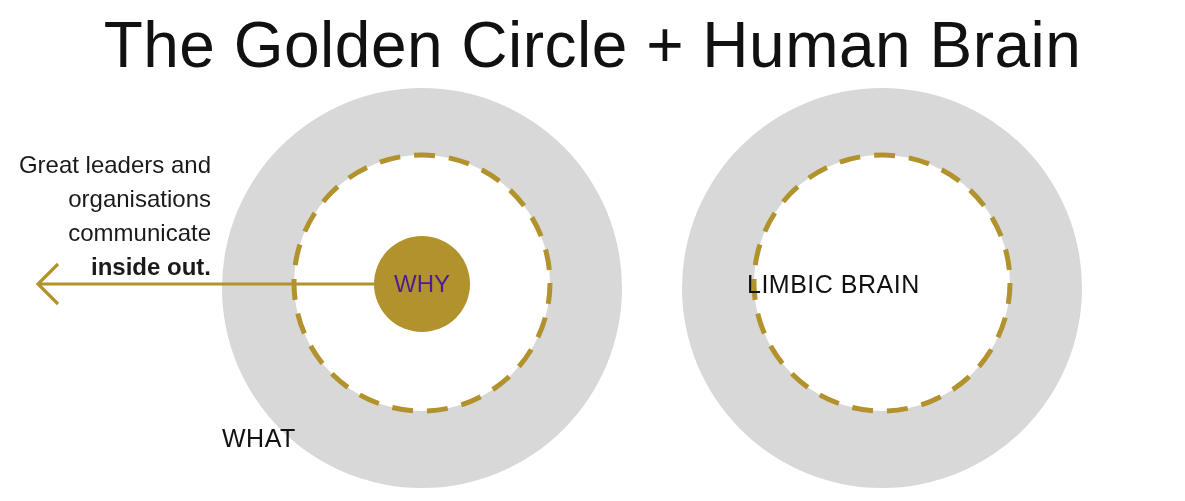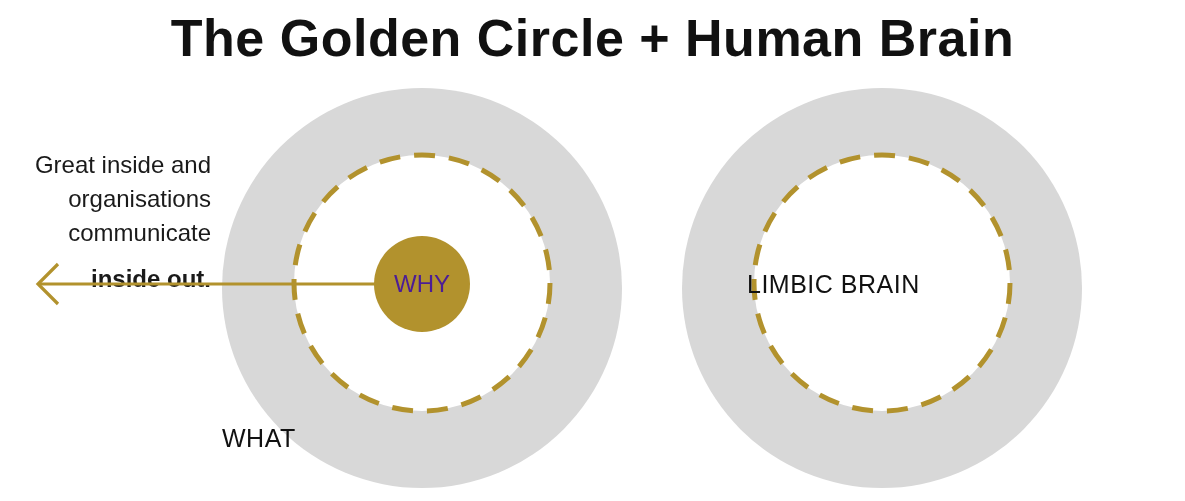--- a/index.html
+++ b/index.html
@@ -27,8 +27,8 @@
     left:0;
     width:100%;
     text-align:center;
-    font-size:52px;
-    font-weight:700;
+    font-size:64px;
+    font-weight:400;
     letter-spacing:0.5px;
     color:var(--ink);
   }

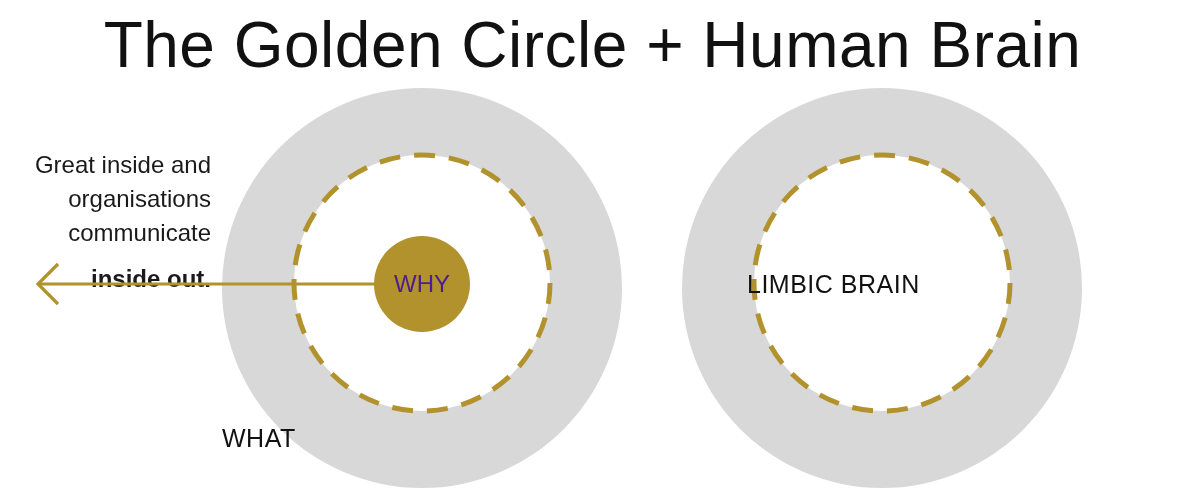--- a/index.html
+++ b/index.html
@@ -116,7 +116,7 @@
   <h1 class="title">The Golden Circle + Human Brain</h1>
 
   <div class="annotation">
-    <div>Great inside and</div>
+    <div>Great leaders and</div>
     <div>organisations</div>
     <div>communicate</div>
     <div class="bold">inside out.</div>

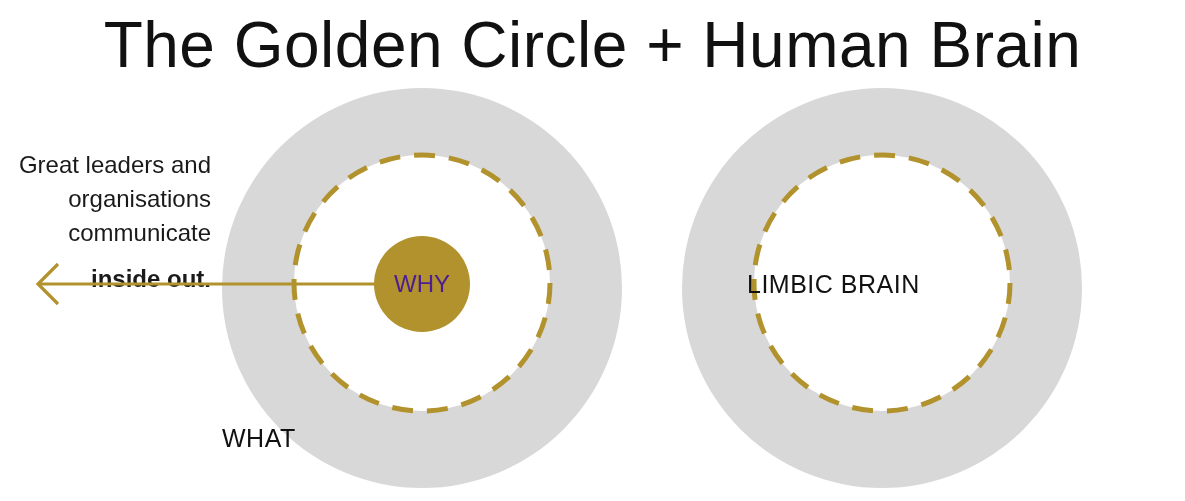--- a/index.html
+++ b/index.html
@@ -95,7 +95,7 @@
     color:#1a1a1a;
     z-index:4;
   }
-  .annotation .bold{ font-weight:bold;margin-top:12px; }
+  .annotation .bold{ font-weight:bold; }
   .arrow{
     position:absolute;
     left:28px;

